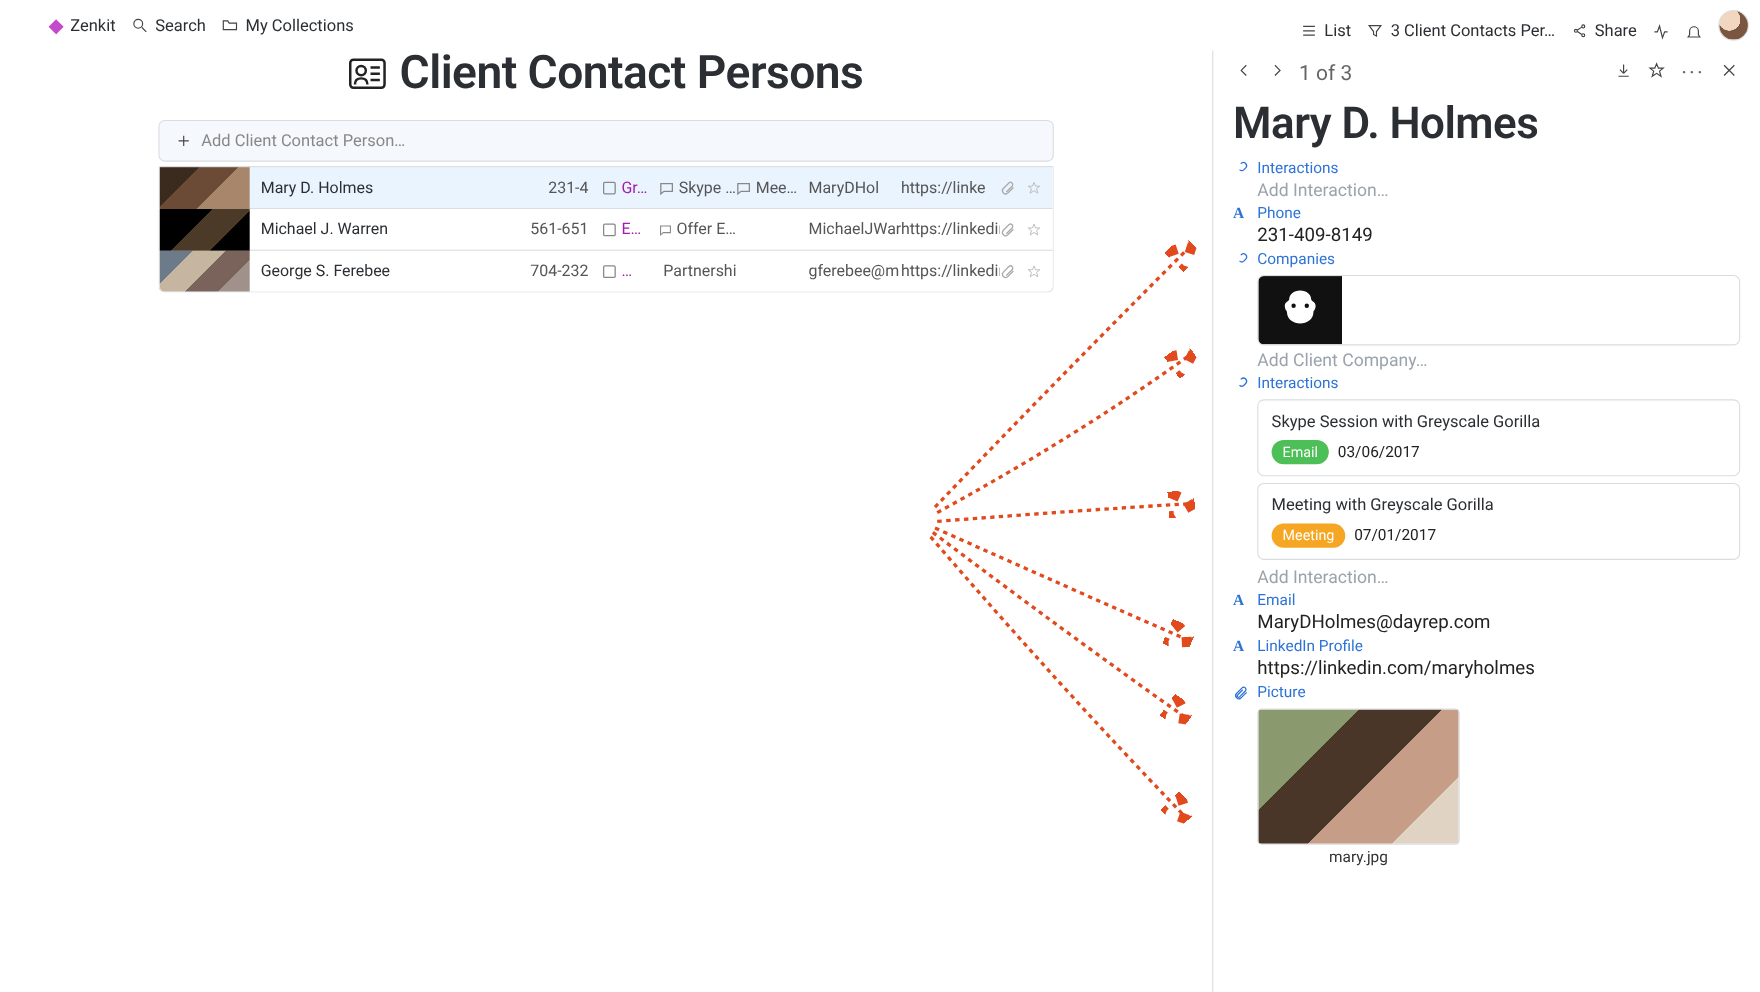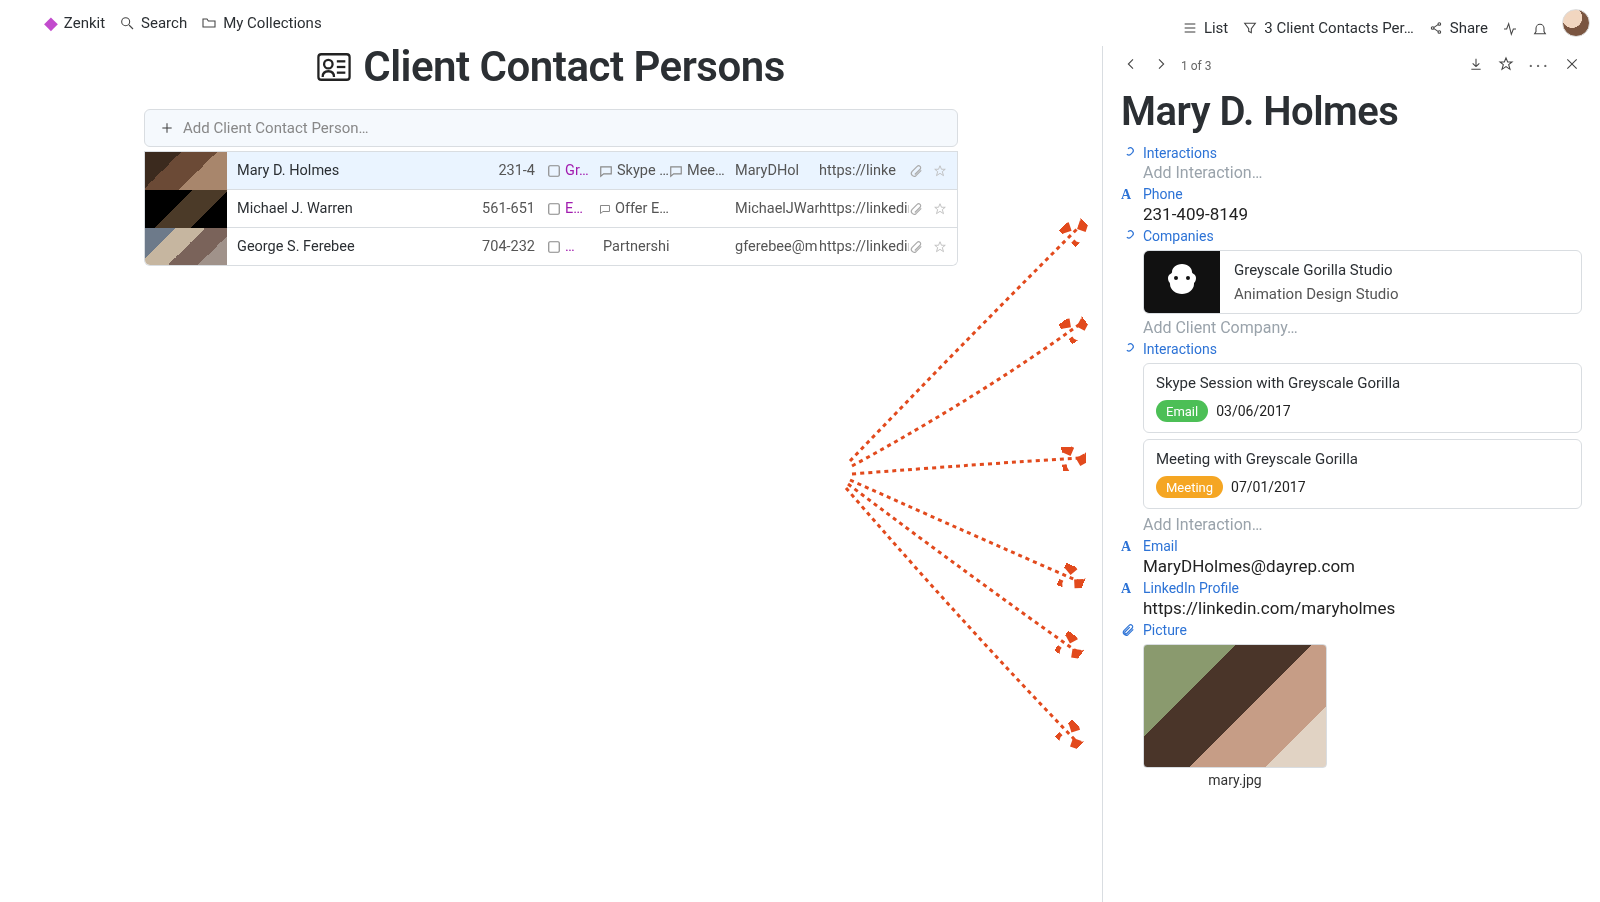--- a/index.html
+++ b/index.html
@@ -298,7 +298,7 @@
       <span class="ctrl"><svg class="ic" viewBox="0 0 24 24">
             <path d="M9 5l7 7-7 7"></path>
           </svg></span>
-      <span style="font-size:12px;">1 of 3</span>
+      <span style="font-size:19px;">1 of 3</span>
       <span class="spacer"></span>
       <span class="ctrl"><svg class="ic" viewBox="0 0 24 24">
             <path d="M12 4v12m0 0l-5-5m5 5l5-5M5 20h14"></path>

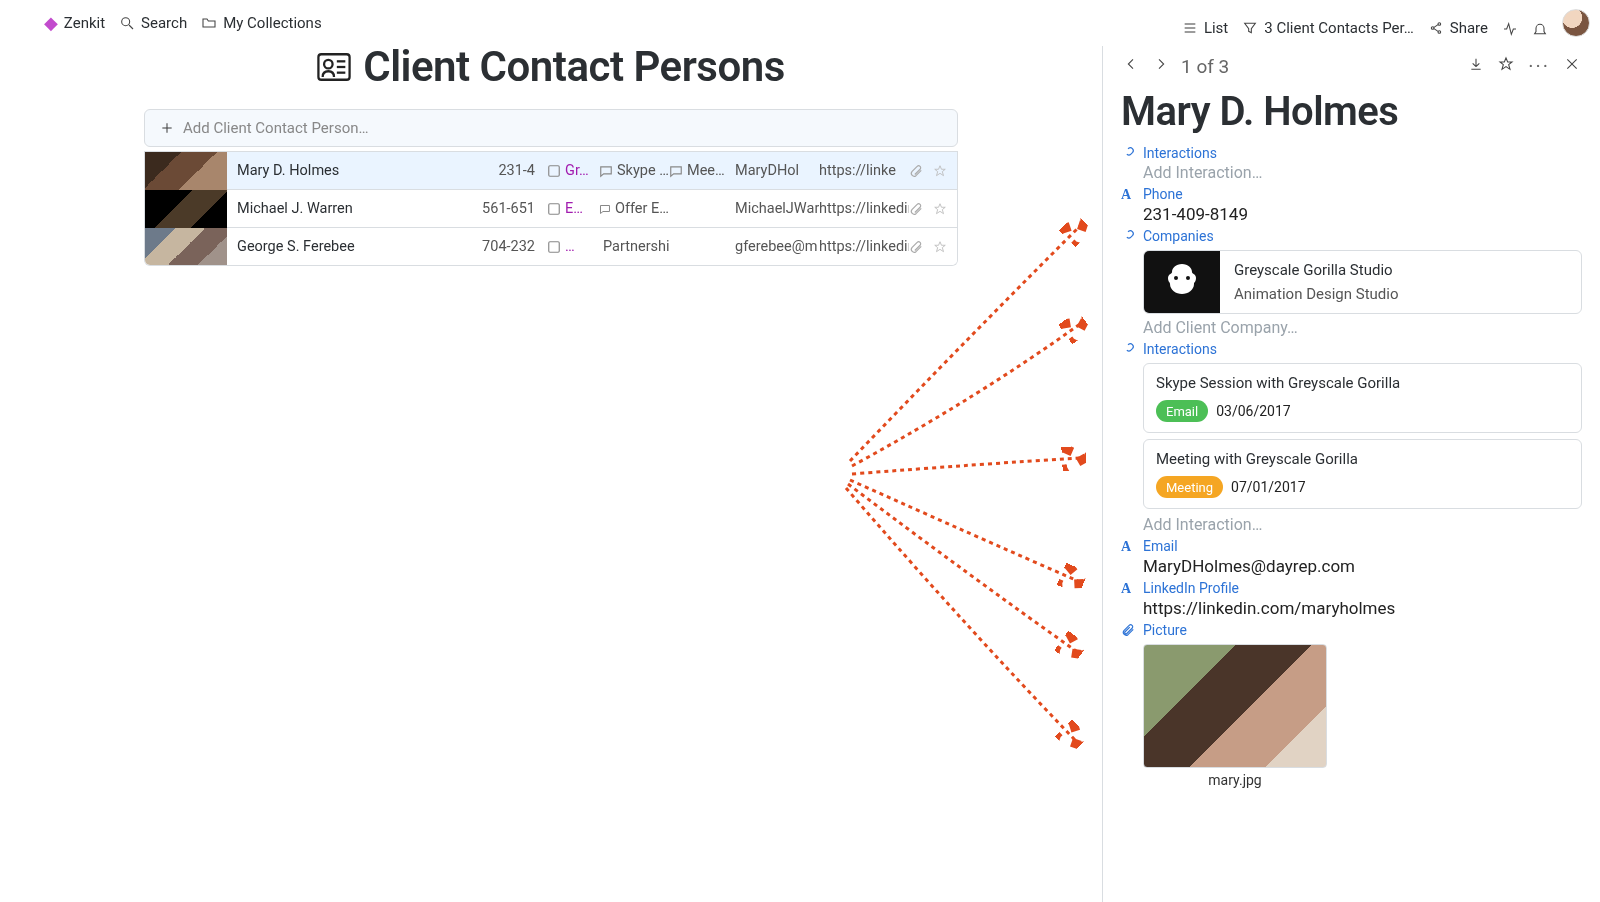--- a/index.html
+++ b/index.html
@@ -346,10 +346,6 @@
               <path d="M12 3c-3 0-5 2-5 4 0 1-2 1-2 3s1 2 1 3c0 3 3 5 6 5s6-2 6-5c0-1 1-1 1-3s-2-2-2-3c0-2-2-4-5-4zm-3 6a1 1 0 110 2 1 1 0 010-2zm6 0a1 1 0 110 2 1 1 0 010-2z"></path>
             </svg>
         </div>
-        <div class="company-text">
-          <span>Greyscale Gorilla Studio</span>
-          <span style="color:#555;">Animation Design Studio</span>
-        </div>
       </div>
       <div class="placeholder">Add Client Company…</div>
     </div>

